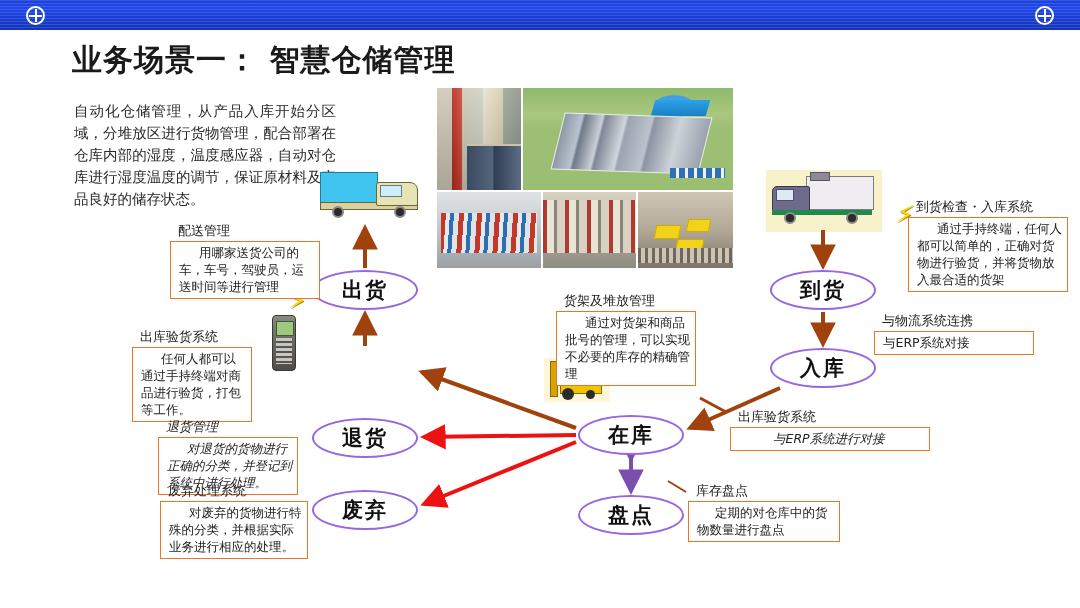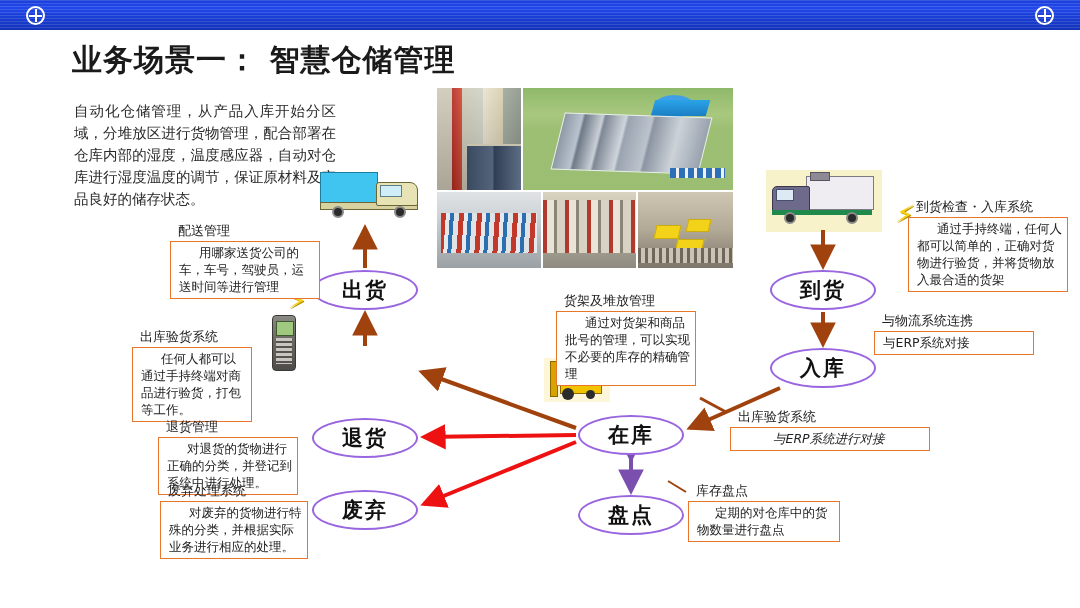--- a/index.html
+++ b/index.html
@@ -212,7 +212,7 @@
 
   #anno-peisong { left:170px; top:222px; width:150px; }
   #anno-chuku   { left:132px; top:308px; width:120px;margin-top:20px; }
-  #anno-tuihuo  { left:158px; top:418px; width:140px; }
+  #anno-tuihuo  { left:158px; top:418px; width:140px;font-style:italic; }
   #anno-feiqi   { left:160px; top:482px; width:148px; }
   #anno-huojia  { left:556px; top:292px; width:140px; }
   #anno-daohuo  { left:908px; top:198px; width:160px; }

